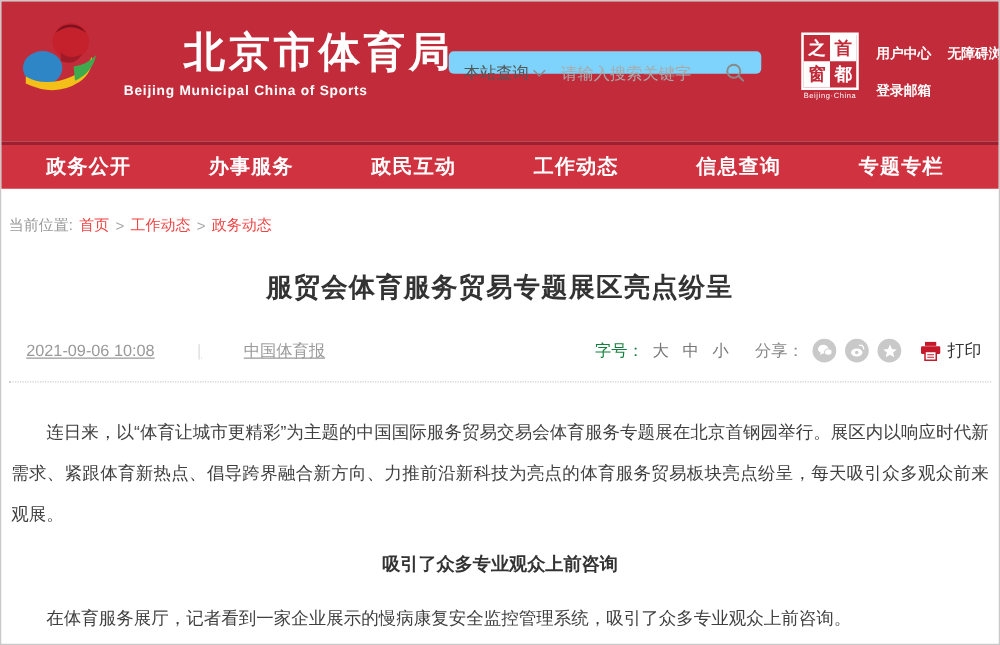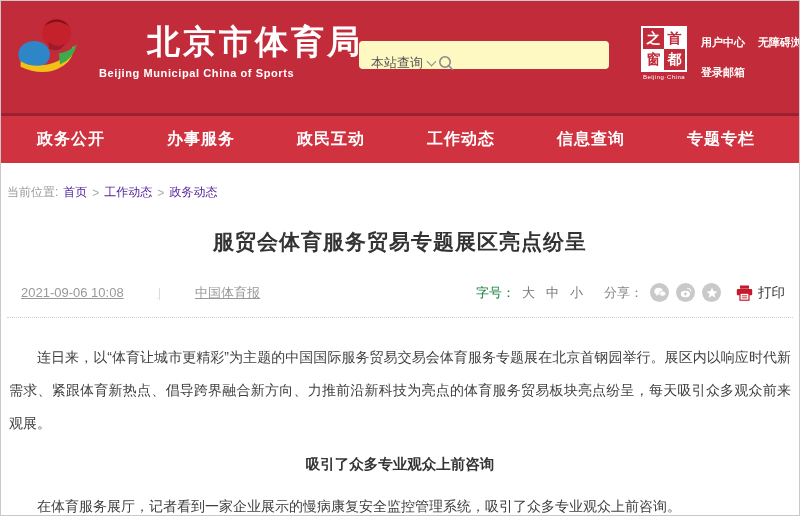--- a/index.html
+++ b/index.html
@@ -24,8 +24,8 @@
   .site-name-en { font-size:11px; font-weight:bold; letter-spacing:0.6px; margin-top:6px; }
 
   .search-box {
-    position:absolute; left:358px; top:40px; width:250px; height:28px;
-    background:#fef9c3; border-radius:4px; display:flex; align-items:center; padding:16px 10px 0 12px;
+    position:absolute; left:358px; top:40px; width:250px; height:18px;
+    background:#7dd3fc; border-radius:4px; display:flex; align-items:center; padding:16px 10px 0 12px;
   }
   .search-scope { font-size:13px; color:#555; display:flex; align-items:center; cursor:pointer; white-space:nowrap; }
   .caret { width:7px; height:7px; border-right:1.5px solid #888; border-bottom:1.5px solid #888; transform:rotate(45deg); margin:-3px 0 0 5px; }

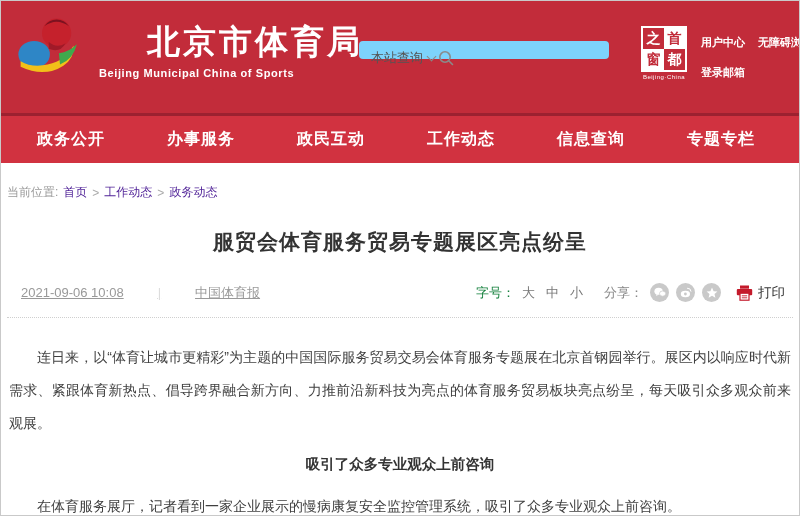--- a/index.html
+++ b/index.html
@@ -133,6 +133,7 @@
         <span>本站查询</span>
         <span class="caret"></span>
       </div>
+      <input class="search-input" type="text" placeholder="请输入搜索关键字" style="">
       <button class="search-btn">
         <svg width="18" height="18" viewBox="0 0 18 18">
           <circle cx="8" cy="8" r="5.2" fill="none" stroke="#8a8a8a" stroke-width="1.6"></circle>

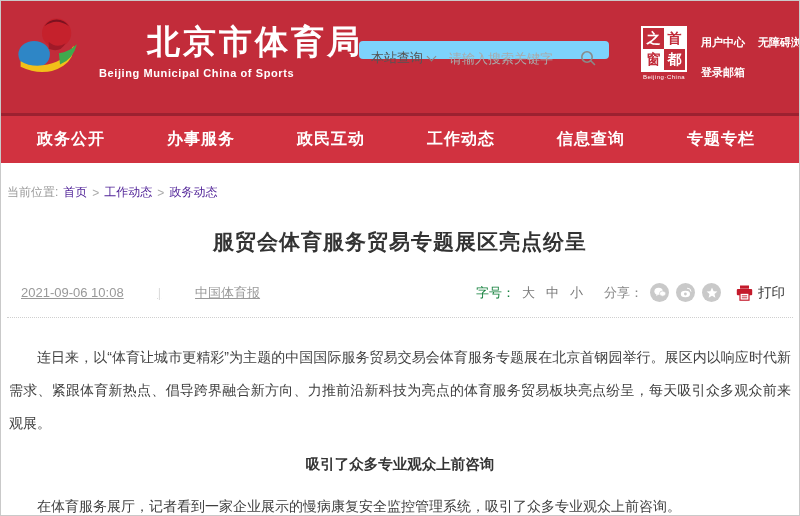--- a/index.html
+++ b/index.html
@@ -58,7 +58,7 @@
   
   .nav-divider { height:3px; background:#9c2130; }
   .nav {
-    height:47px; background:#d13240; display:flex; align-items:center;
+    height:35px; background:#d13240; display:flex; align-items:center;
     justify-content:space-between; padding:0 44px 0 36px;gap:24px;
   }
   .nav-item {

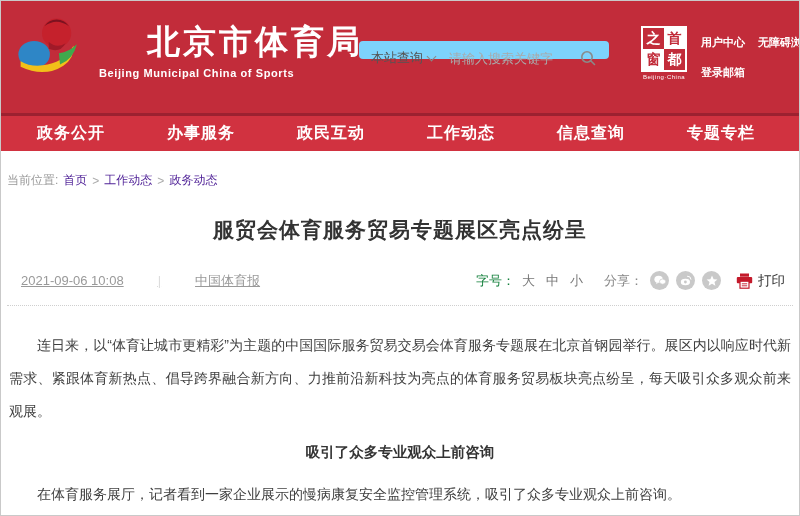--- a/index.html
+++ b/index.html
@@ -71,7 +71,7 @@
     padding:21px 0 0 6px; font-size:12px; color:#999;
     display:flex; align-items:center; gap:5px;
   }
-  .crumb { color:#4c1d95; cursor:pointer; }
+  .crumb { color:#ef4444; cursor:pointer; }
   .crumb-sep { color:#aaa; }
 
   

